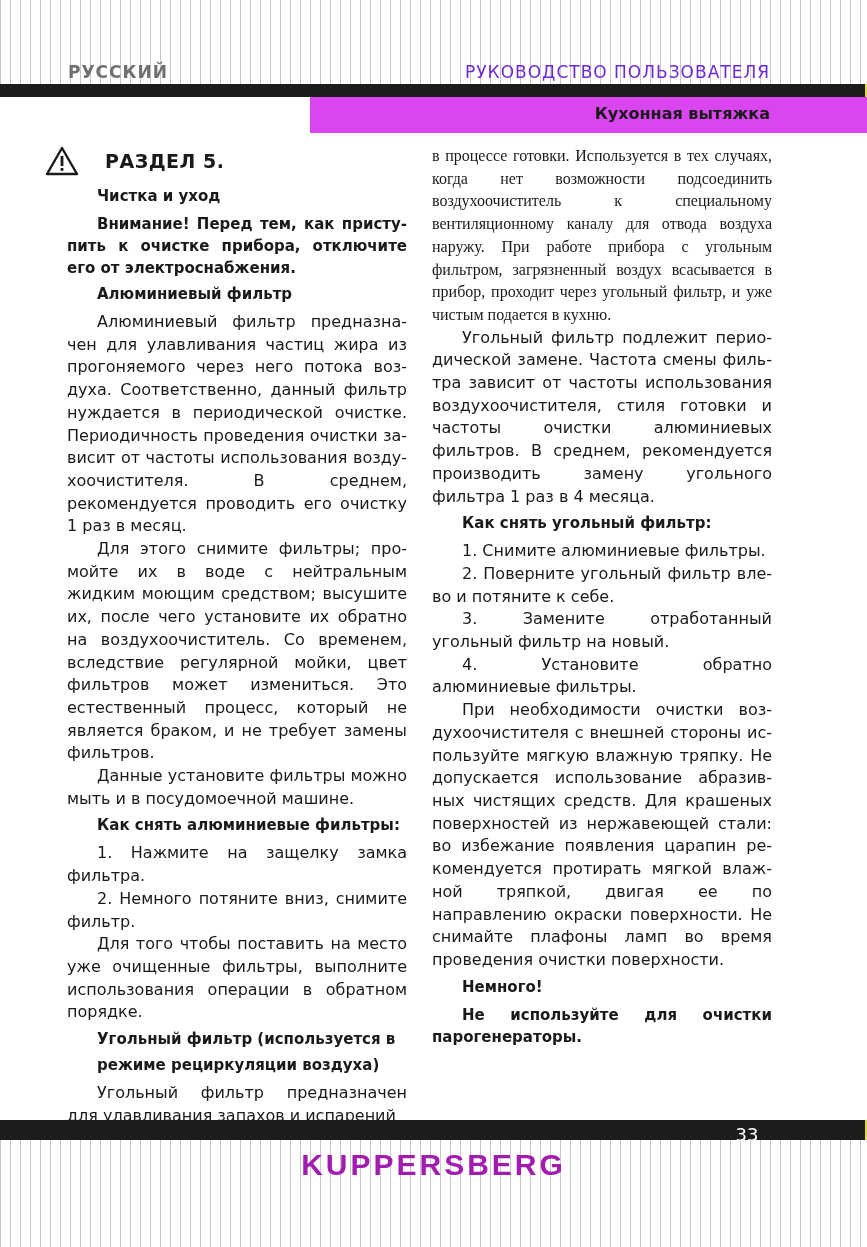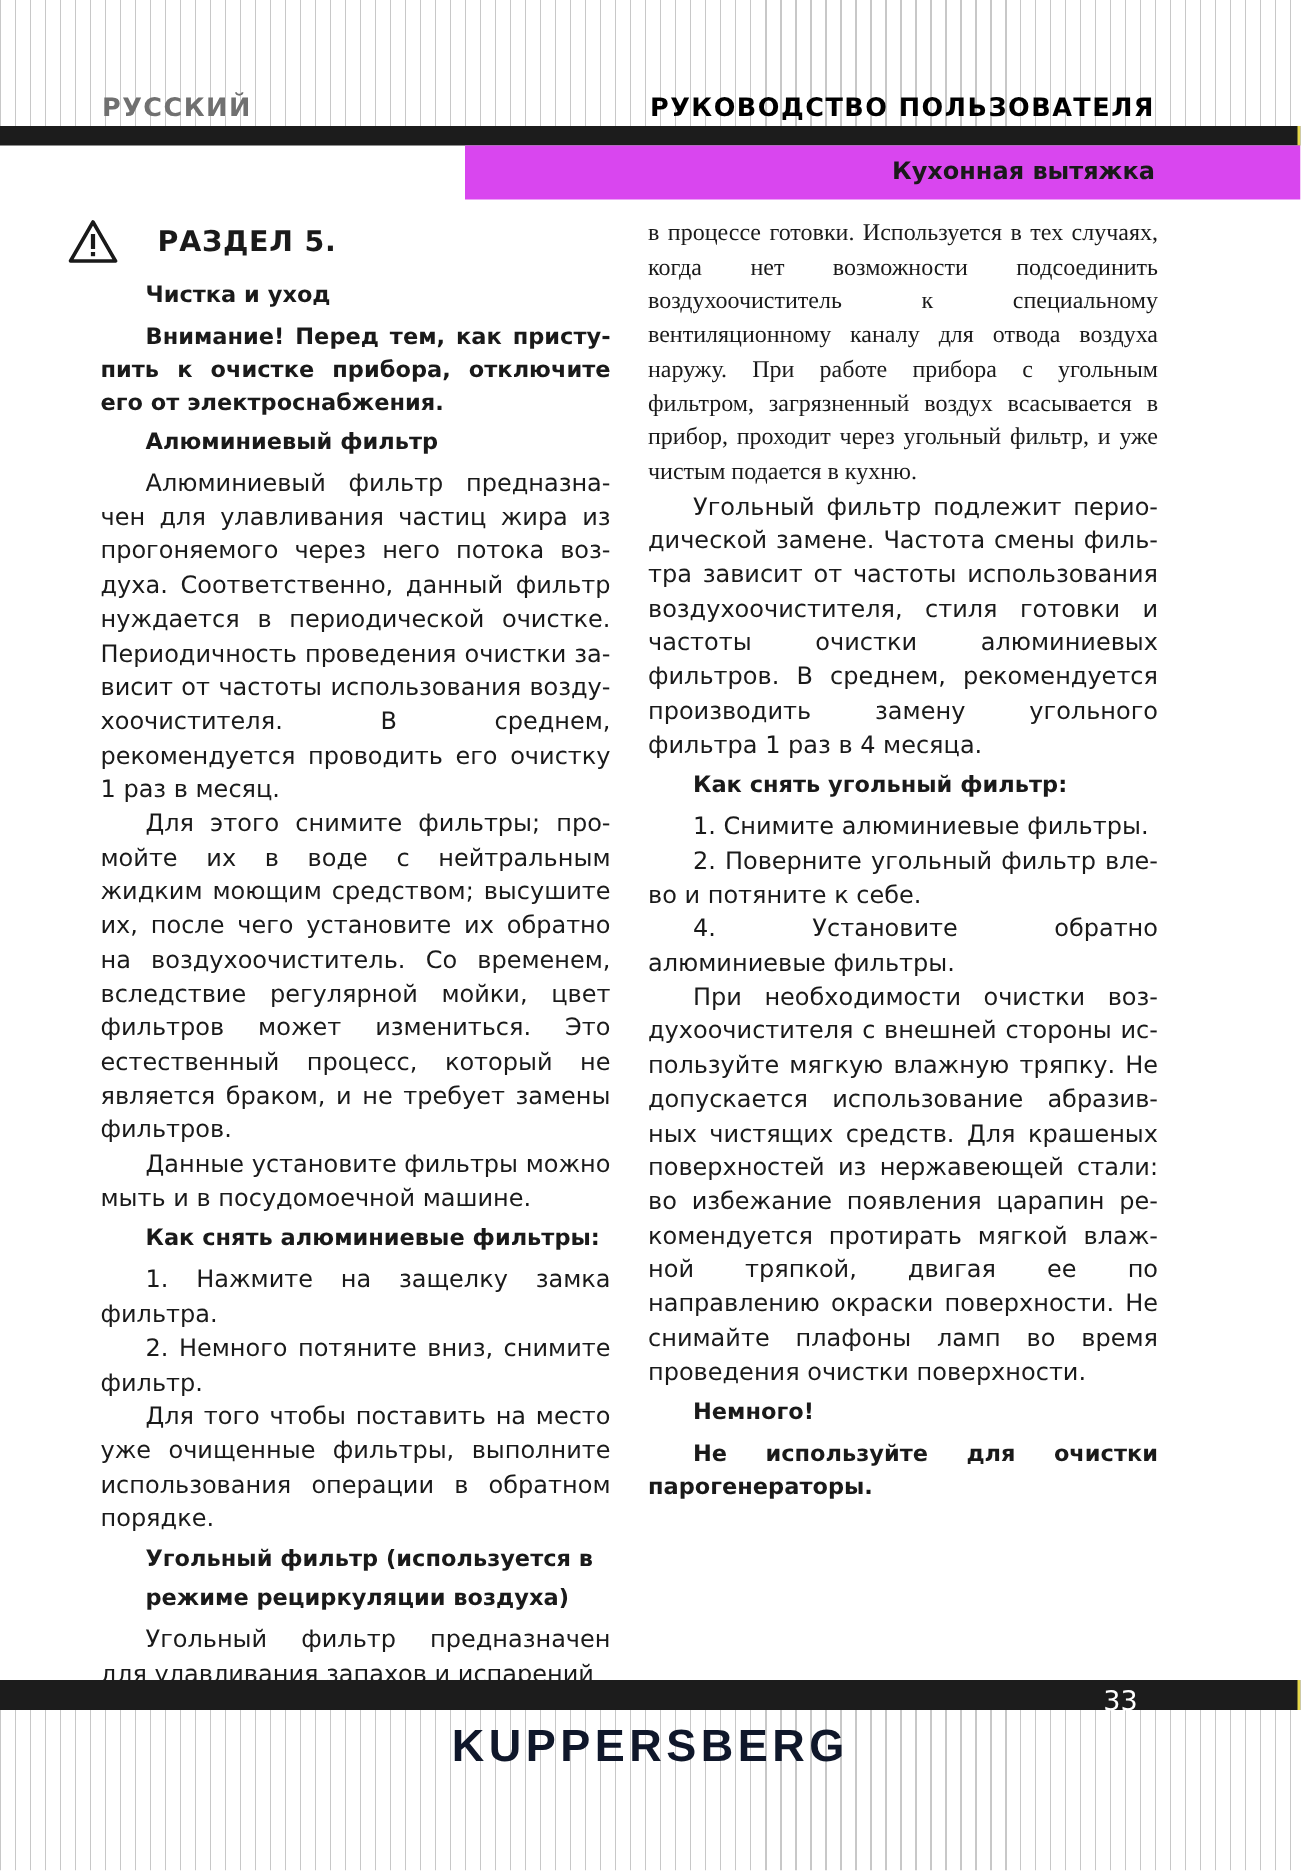--- a/index.html
+++ b/index.html
@@ -24,8 +24,8 @@
   }
   .hdr-manual {
     position: absolute; right: 97px; top: 62px;
-    font-family: "DejaVu Sans", sans-serif; font-weight: bold;
-    font-size: 17px; letter-spacing: 1px; color: #000000;
+    font-family: "DejaVu Sans", sans-serif; font-weight: normal;
+    font-size: 17px; letter-spacing: 1px; color: #6d28d9;
   }
   .bar-top {
     position: absolute; left: 0; top: 84px; width: 867px; height: 13px; background: #1c1c1c;

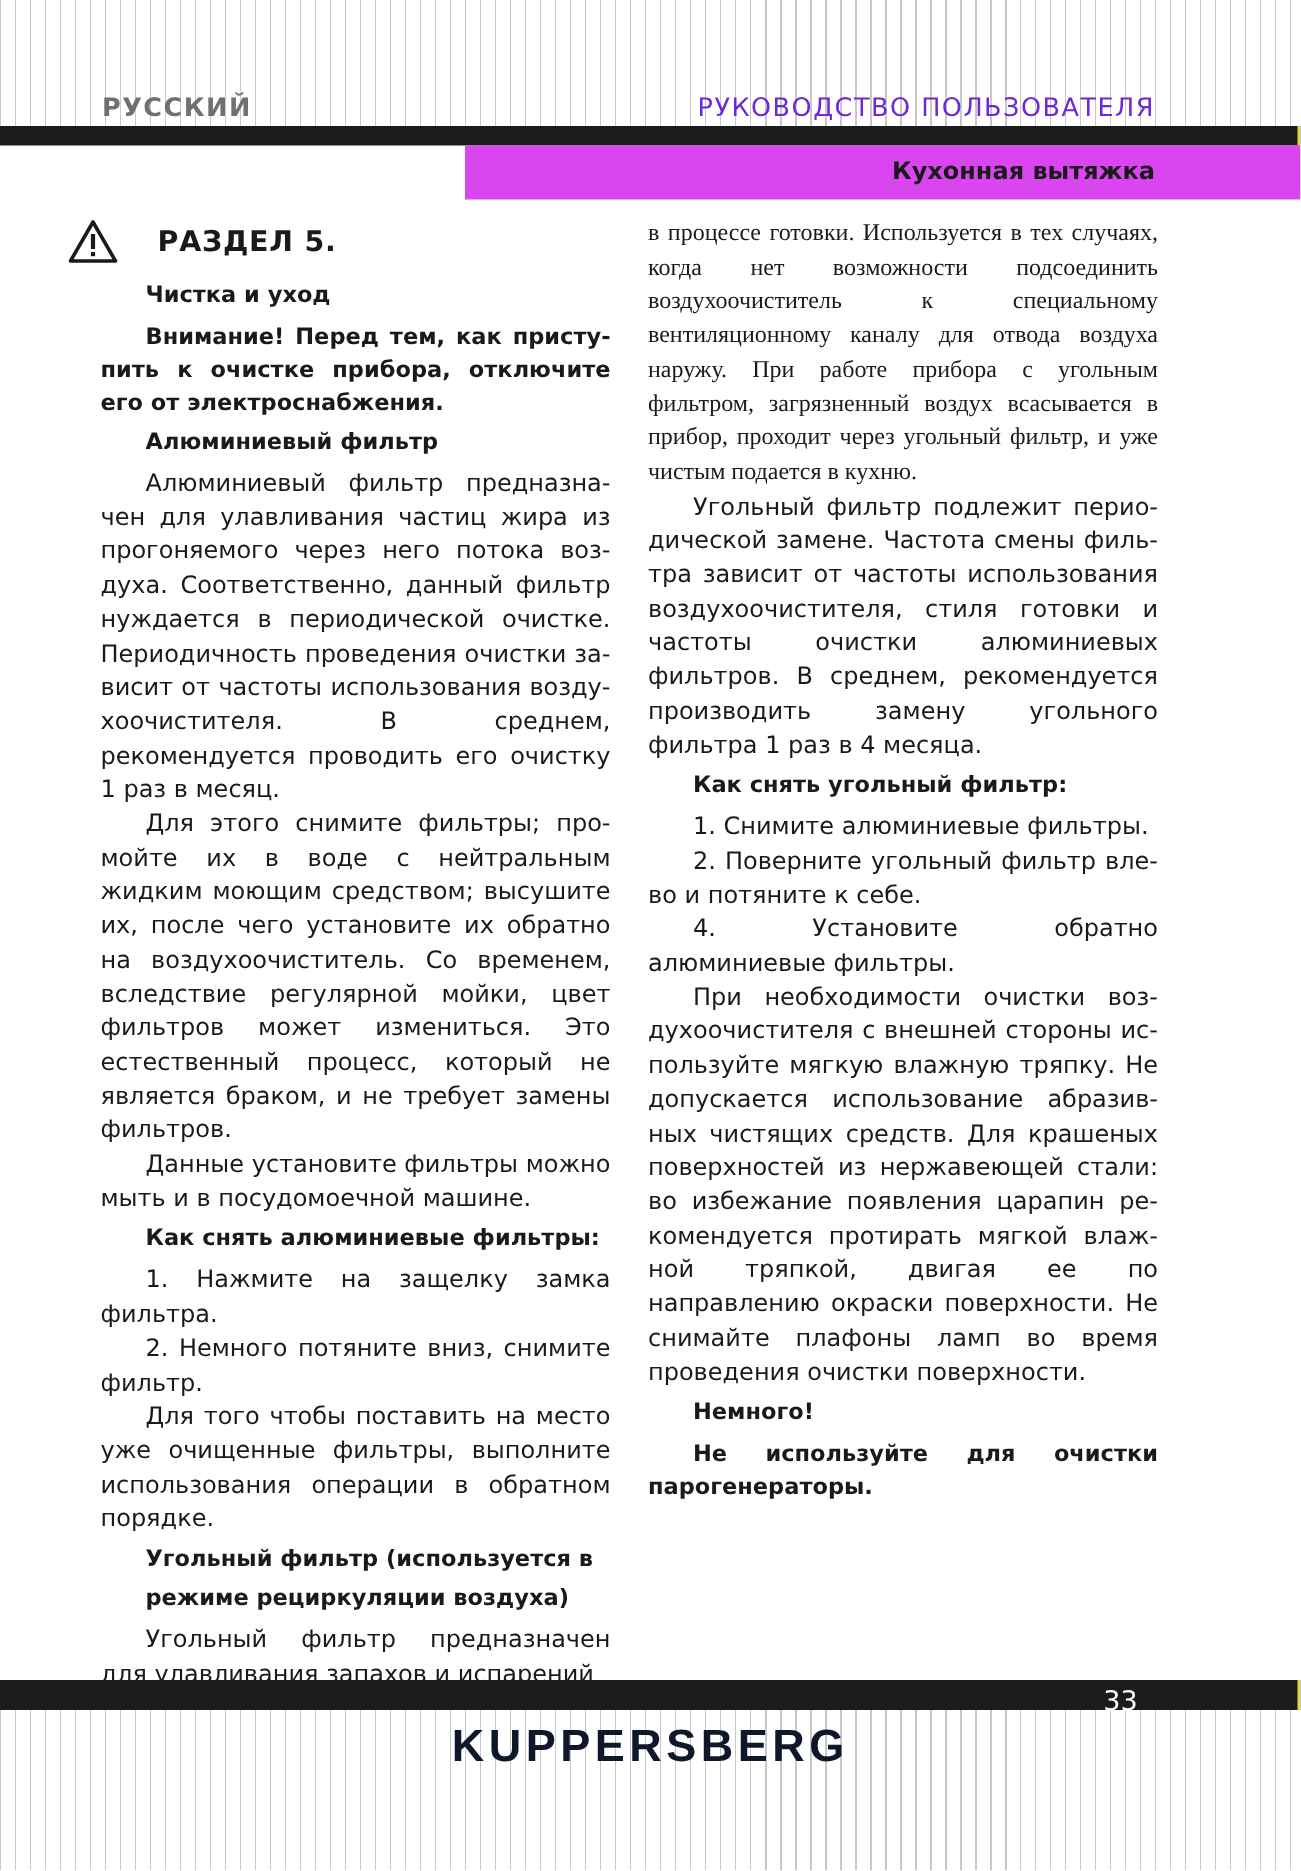--- a/index.html
+++ b/index.html
@@ -117,6 +117,7 @@
   <div class="h">Как снять угольный фильтр:</div>
   <p>1. Снимите алюминиевые фильтры.</p>
   <p>2. Поверните угольный фильтр вле­во и потяните к себе.</p>
+  <p>3. Замените отработанный угольный фильтр на новый.</p>
   <p>4. Установите обратно алюминиевые фильтры.</p>
   <p>При необходимости очистки воз­духоочистителя с внешней стороны ис­пользуйте мягкую влажную тряпку. Не допускается использование абразив­ных чистящих средств. Для крашеных поверхностей из нержавеющей стали: во избежание появления царапин ре­комендуется протирать мягкой влаж­ной тряпкой, двигая ее по направлению окраски поверхности. Не снимайте пла­фоны ламп во время проведения очист­ки поверхности.</p>
   <div class="h">Немного!</div>

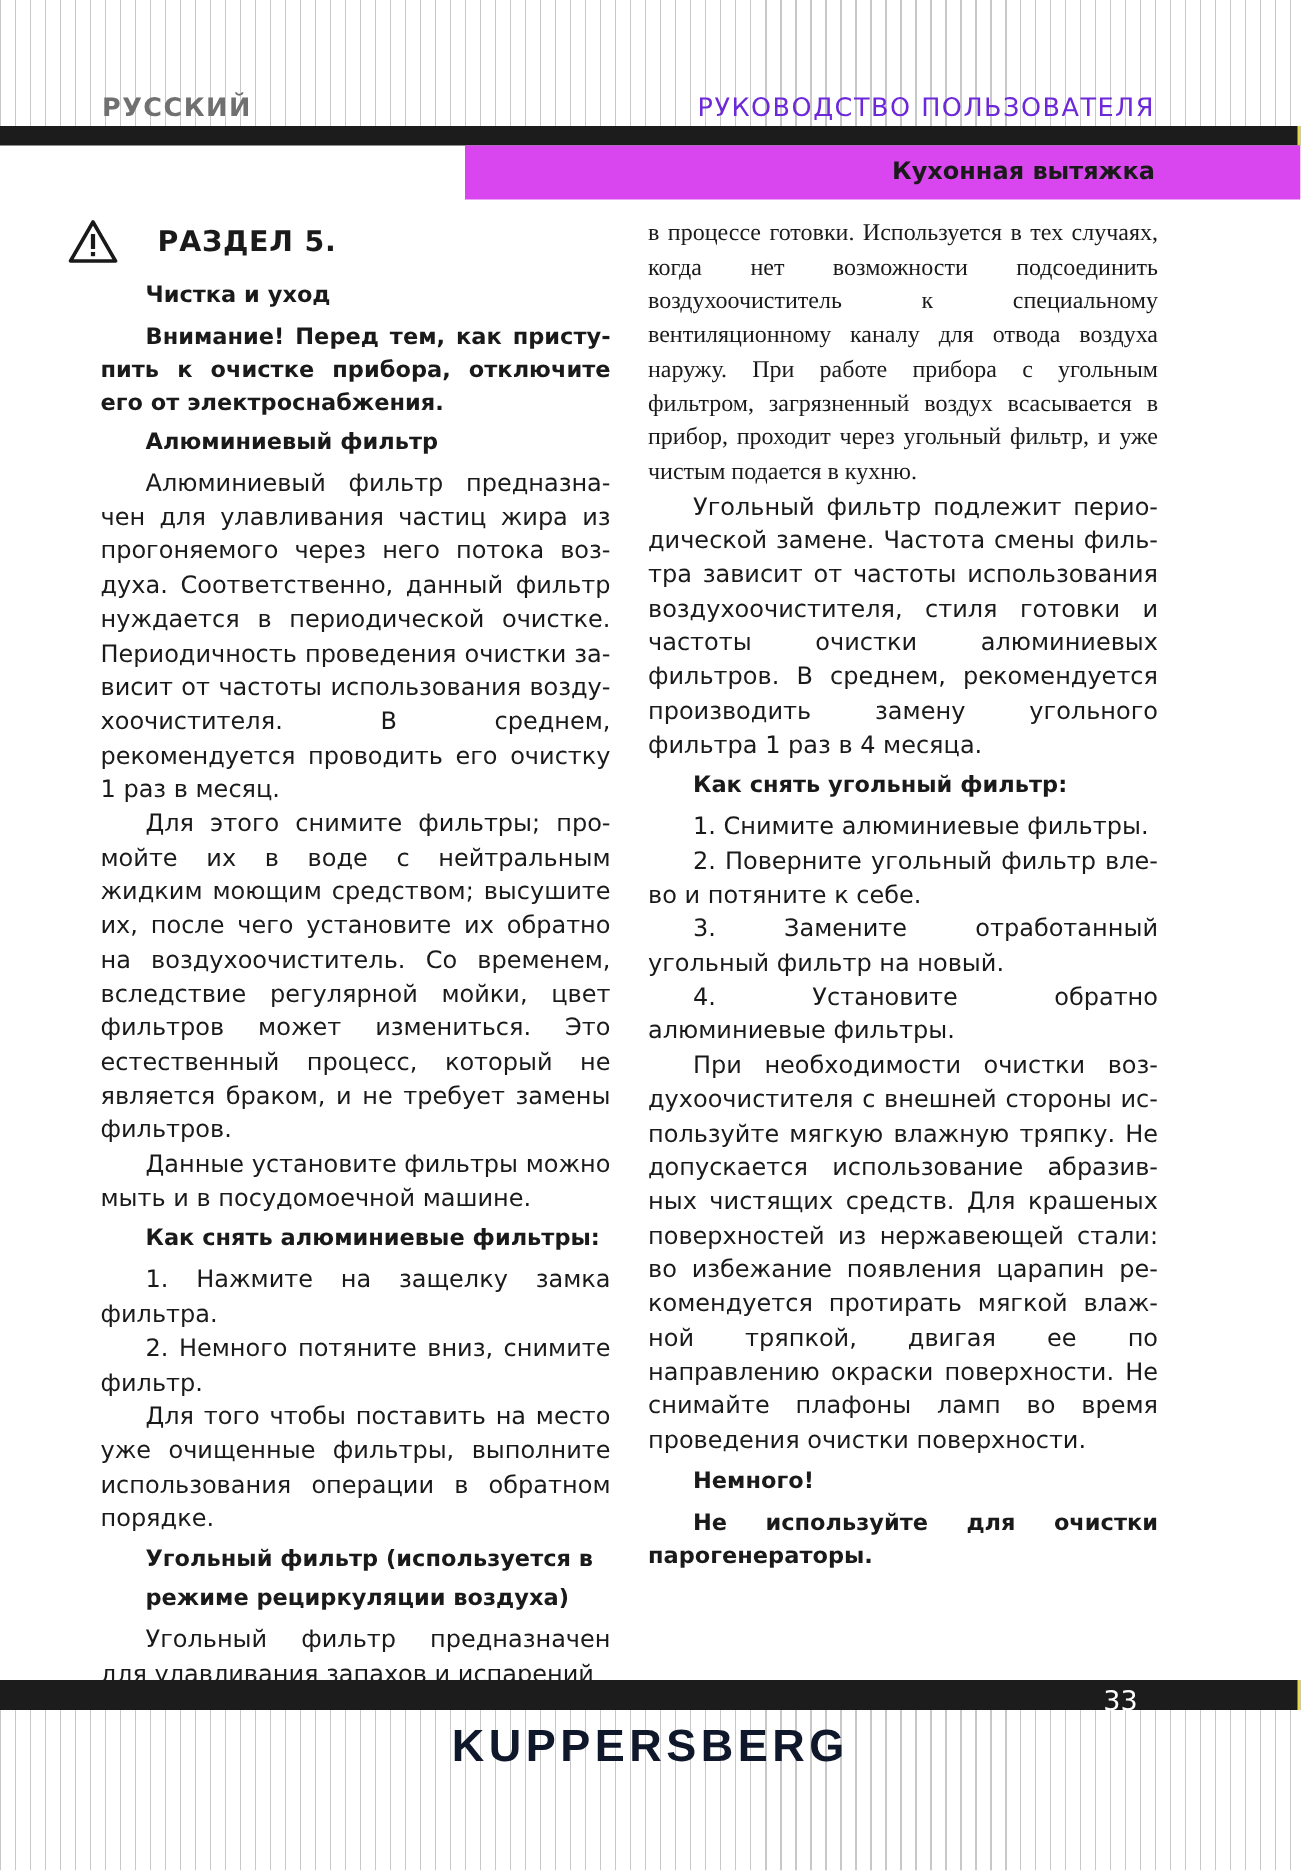--- a/index.html
+++ b/index.html
@@ -73,7 +73,7 @@
   .brand {
     position: absolute; left: 0; width: 867px; top: 1148px; text-align: center;
     font-family: "Liberation Sans", sans-serif; font-weight: bold;
-    font-size: 30px; letter-spacing: 3px; color: #0f172a;
+    font-size: 30px; letter-spacing: 3px; color: #a21caf;
   }
 </style>
 </head>

